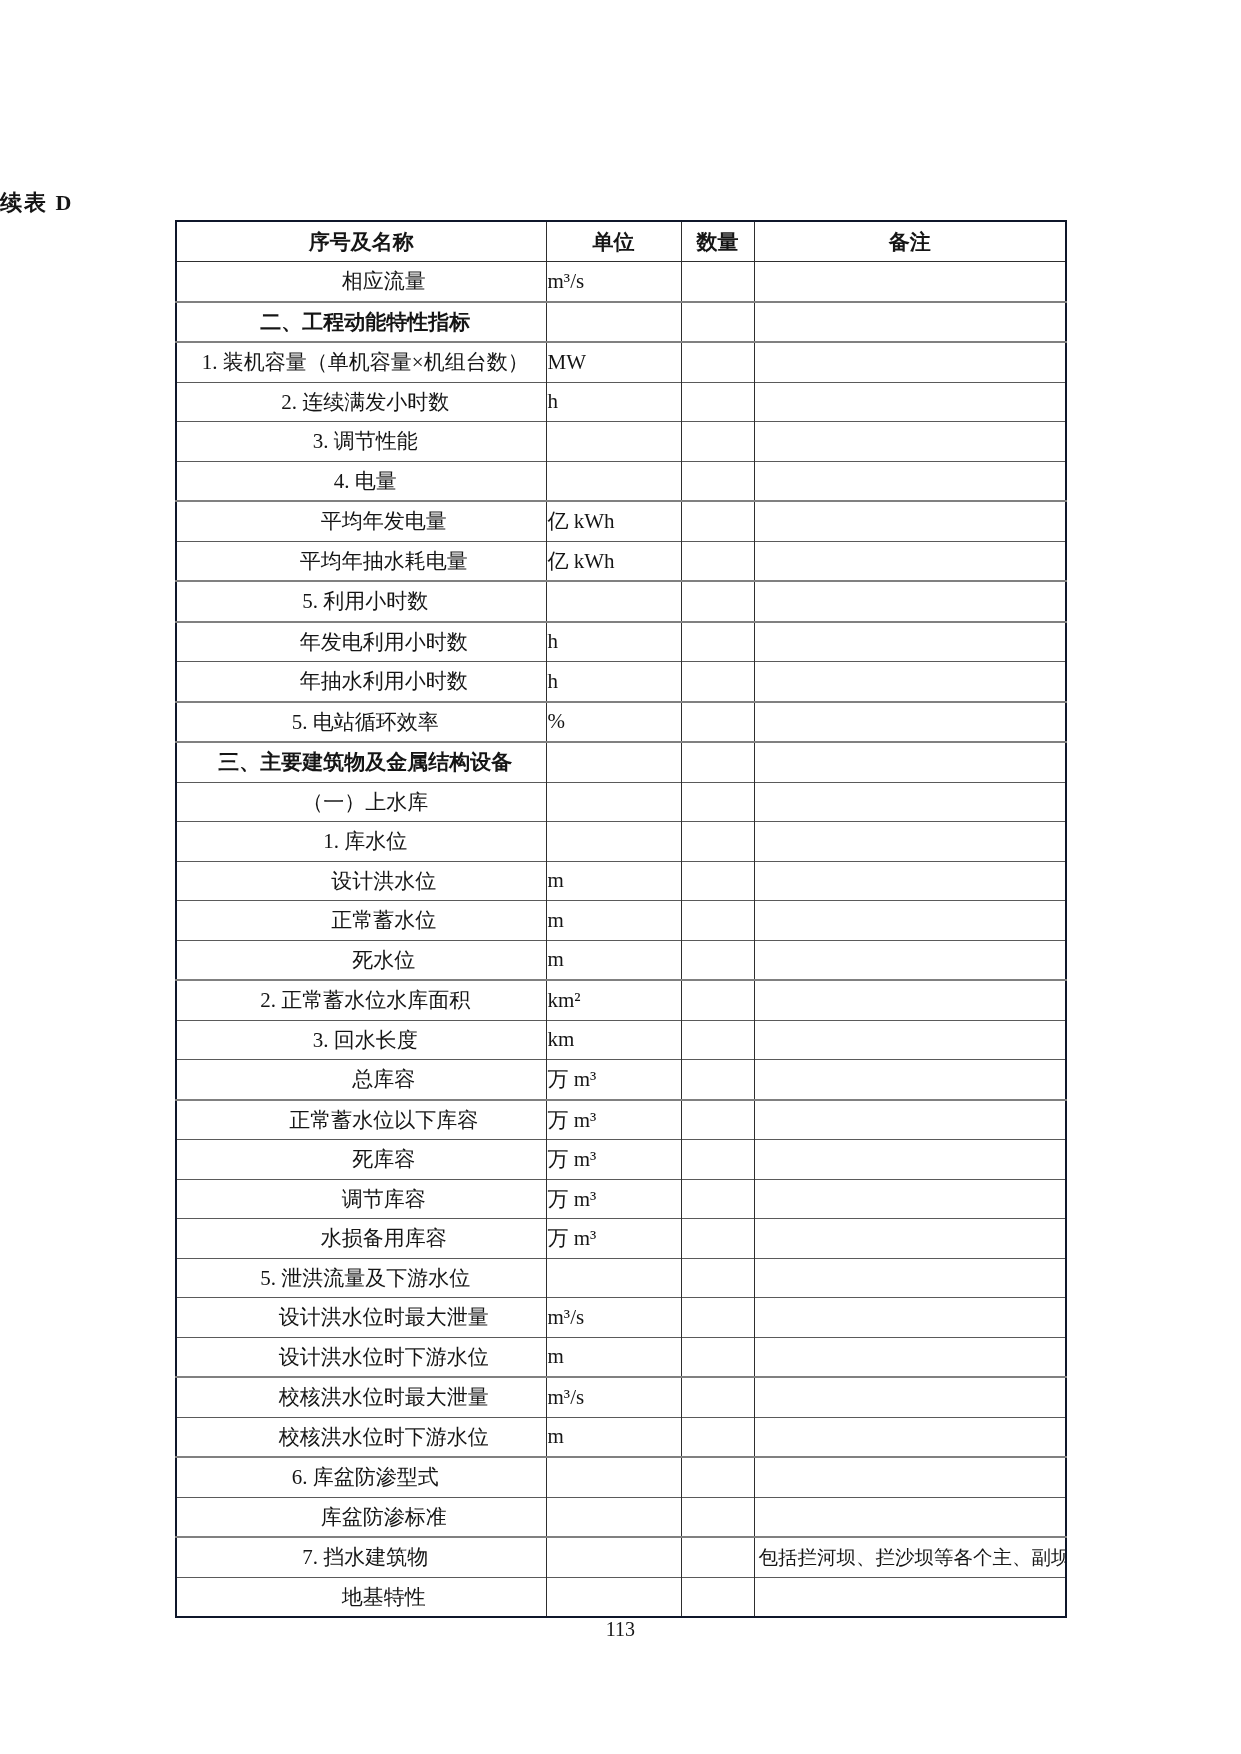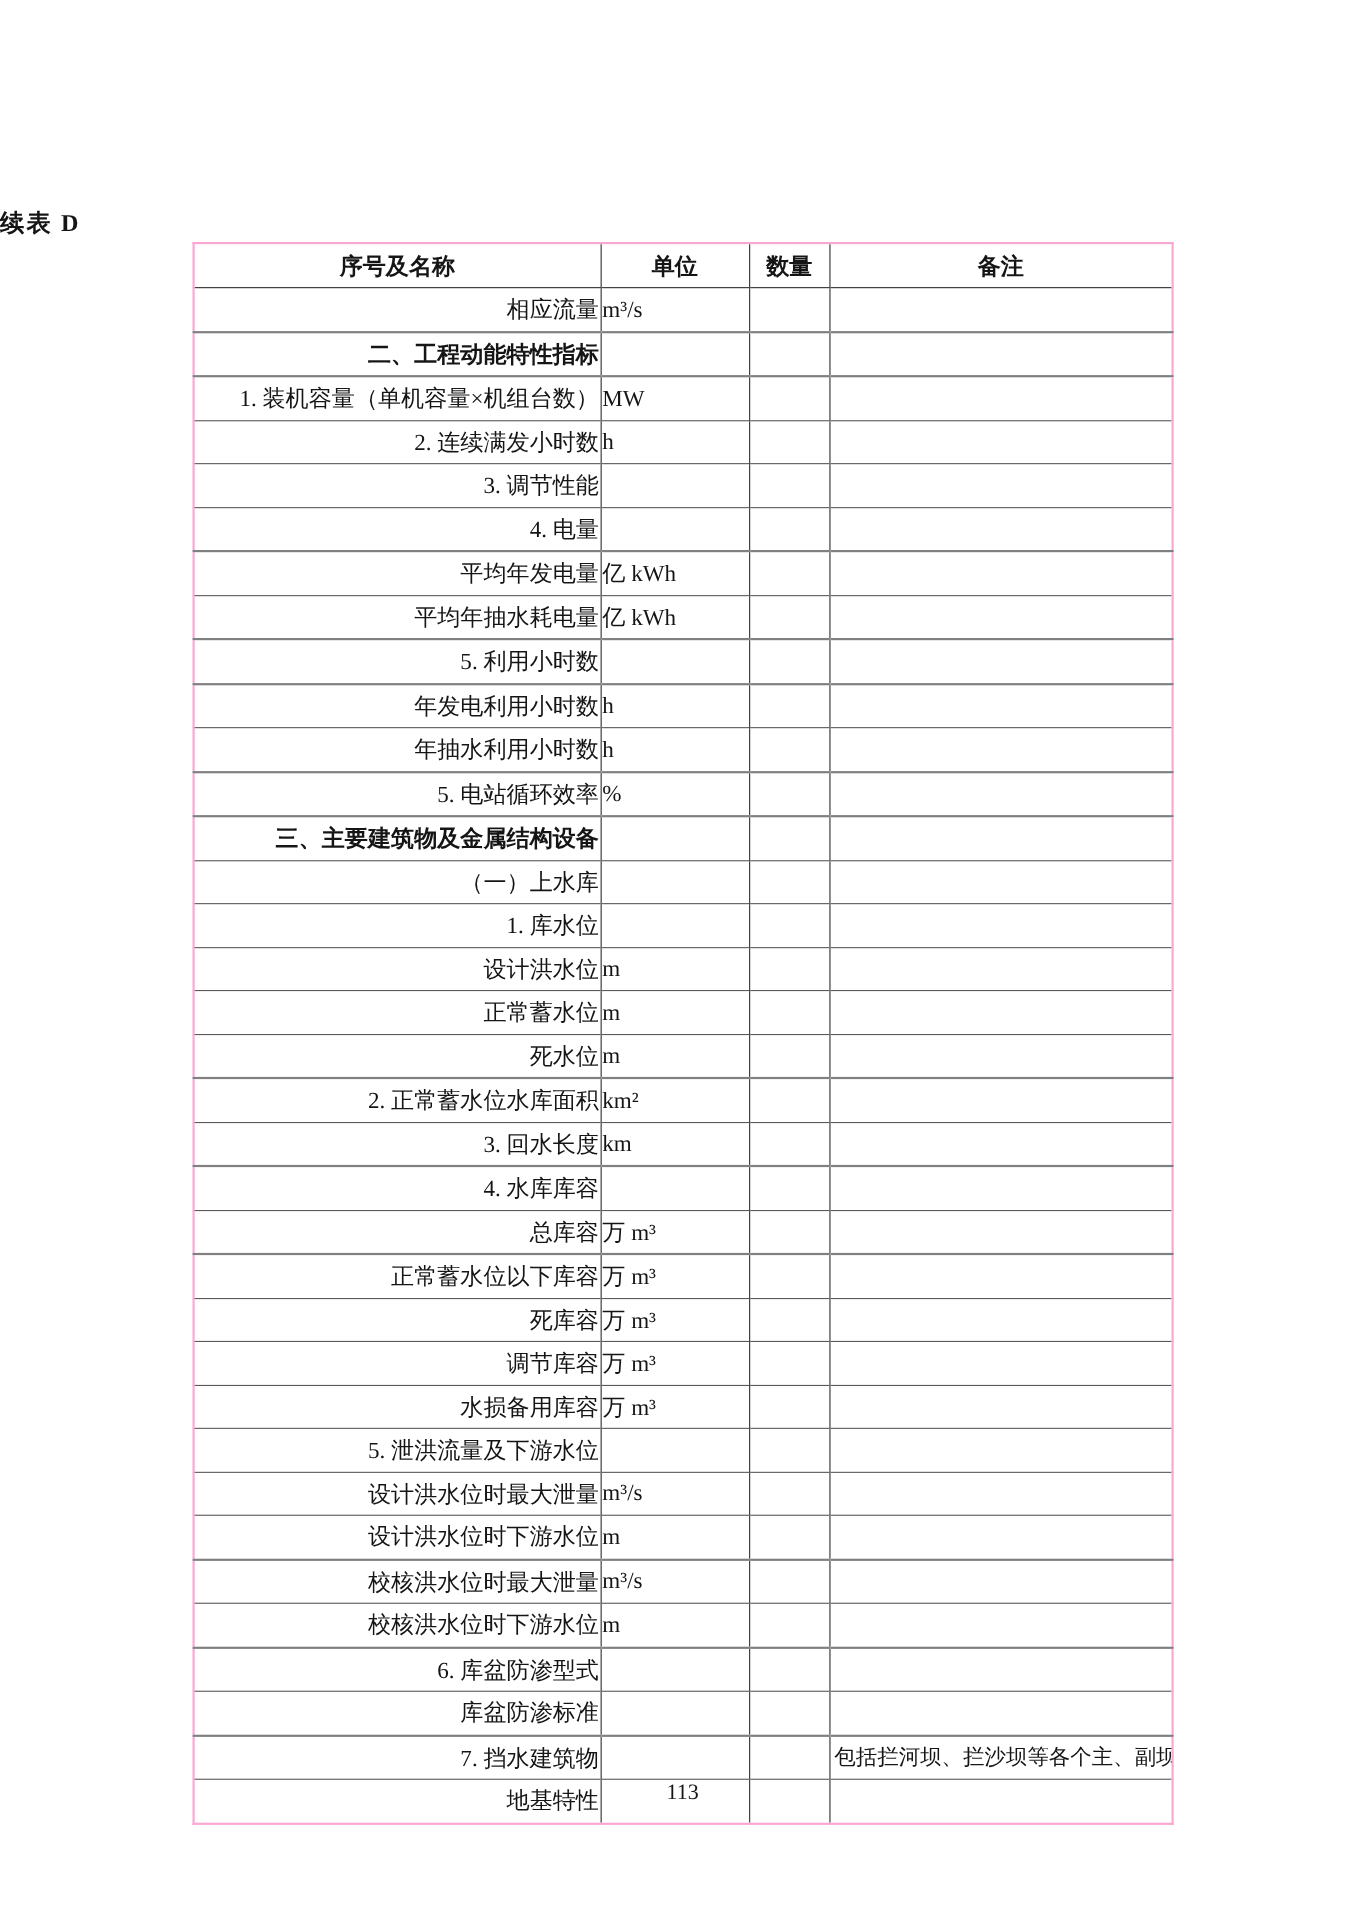--- a/index.html
+++ b/index.html
@@ -23,7 +23,7 @@
     width: 890px;
     border-collapse: collapse;
     table-layout: fixed;
-    border: 2px solid #f9a8d4;
+    border: 2px solid #0f172a;
   }
   col.c1 { width: 370px; }
   col.c2 { width: 135px; }

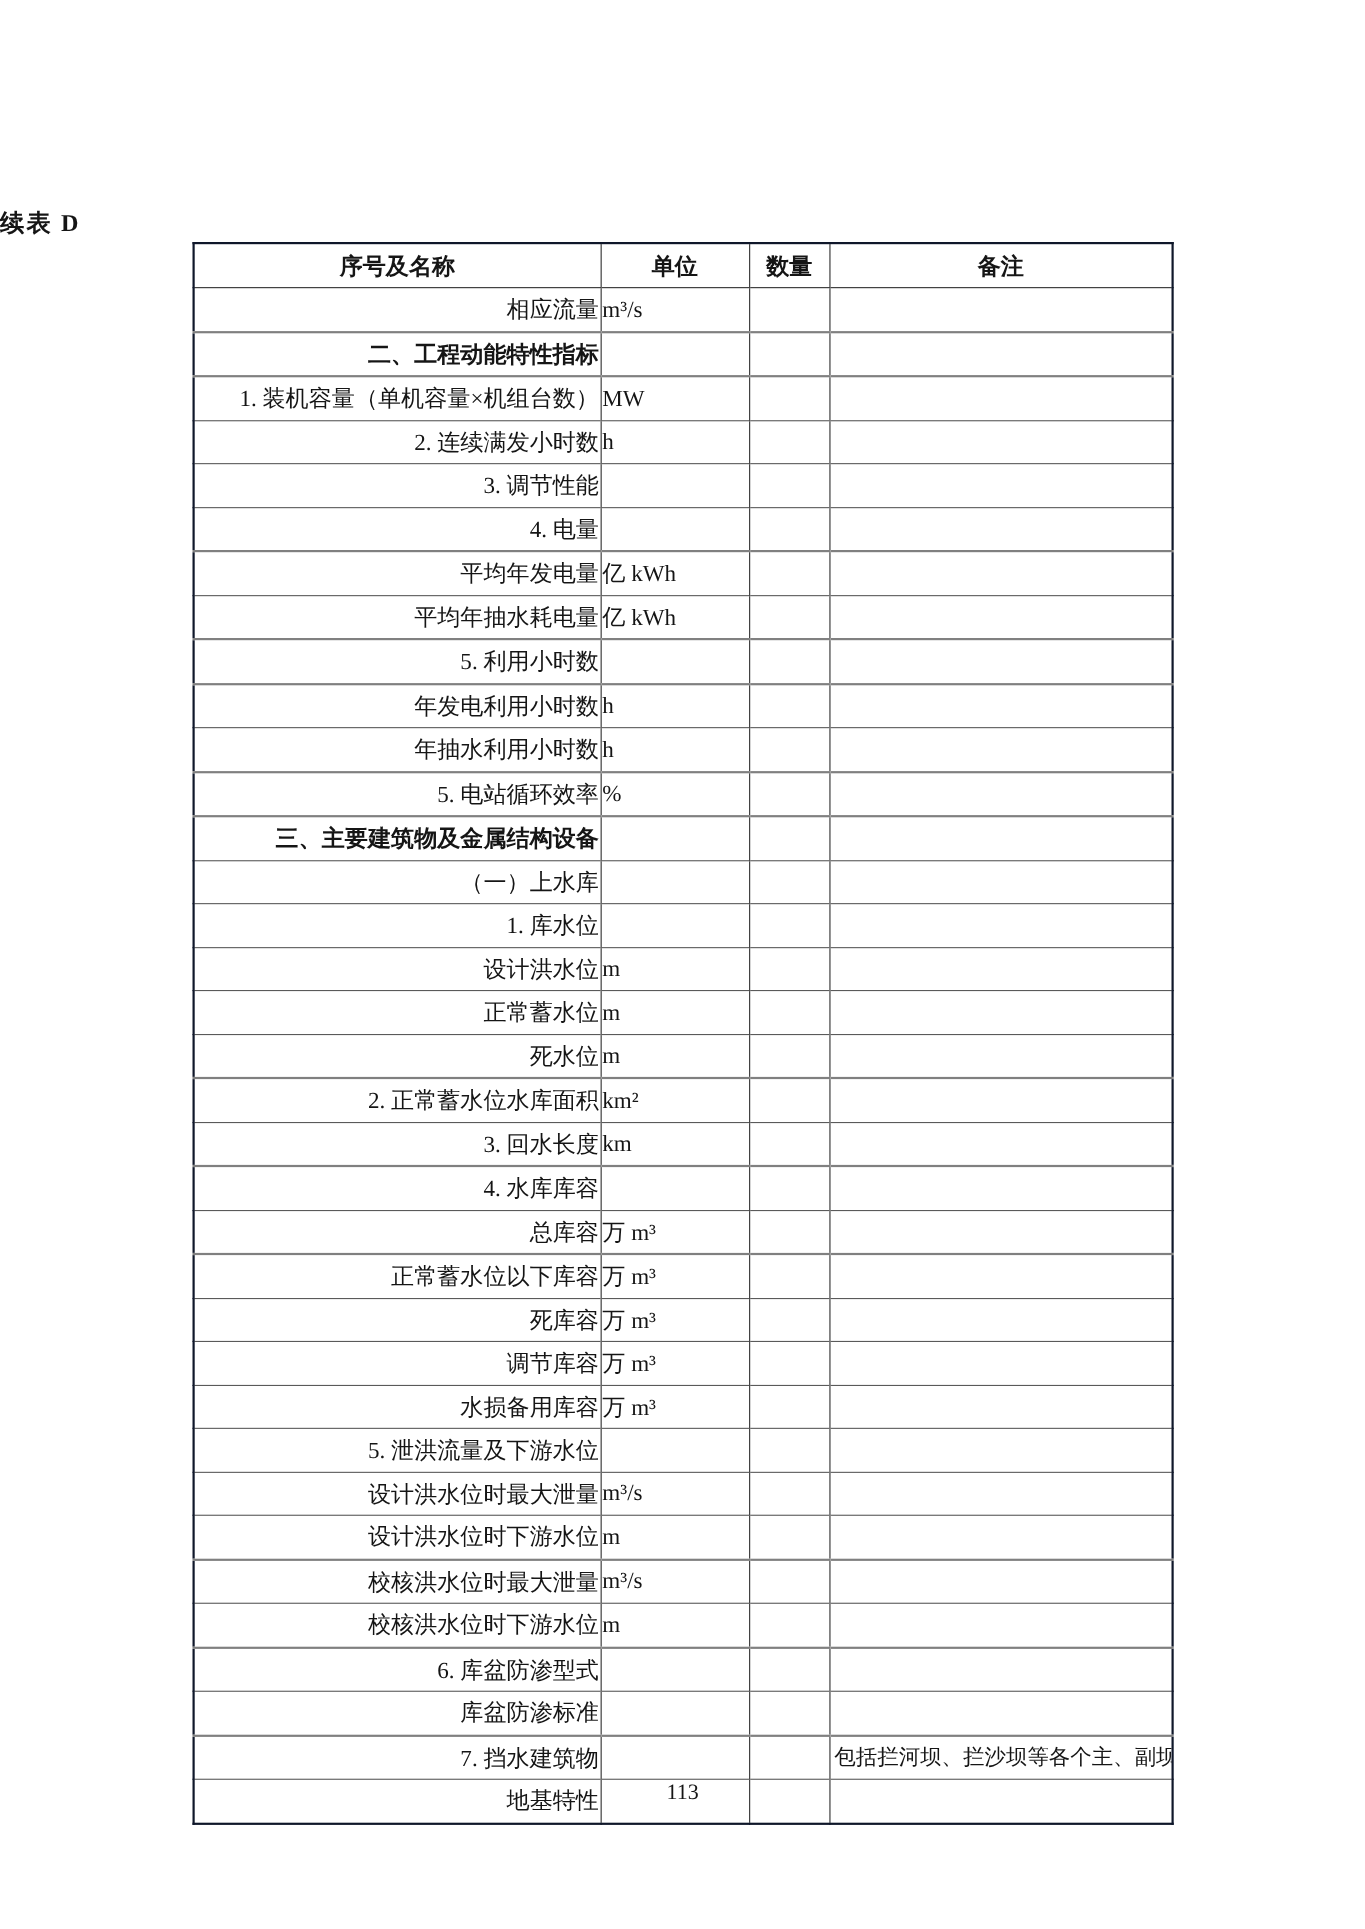--- a/index.html
+++ b/index.html
@@ -50,7 +50,7 @@
   }
   tbody tr:first-child td { border-top: none; }
   tbody tr.thick-top td { border-top: 2.5px solid #808080; margin-top: 34px; }
-  td.c-name { text-align: right; padding-left: 9px; }
+  td.c-name { text-align: center; padding-left: 9px; }
   td.c-name.indent { padding-left: 46px; }
   td.c-name.bold { font-weight: bold; }
   td.c-unit { text-align: left; }

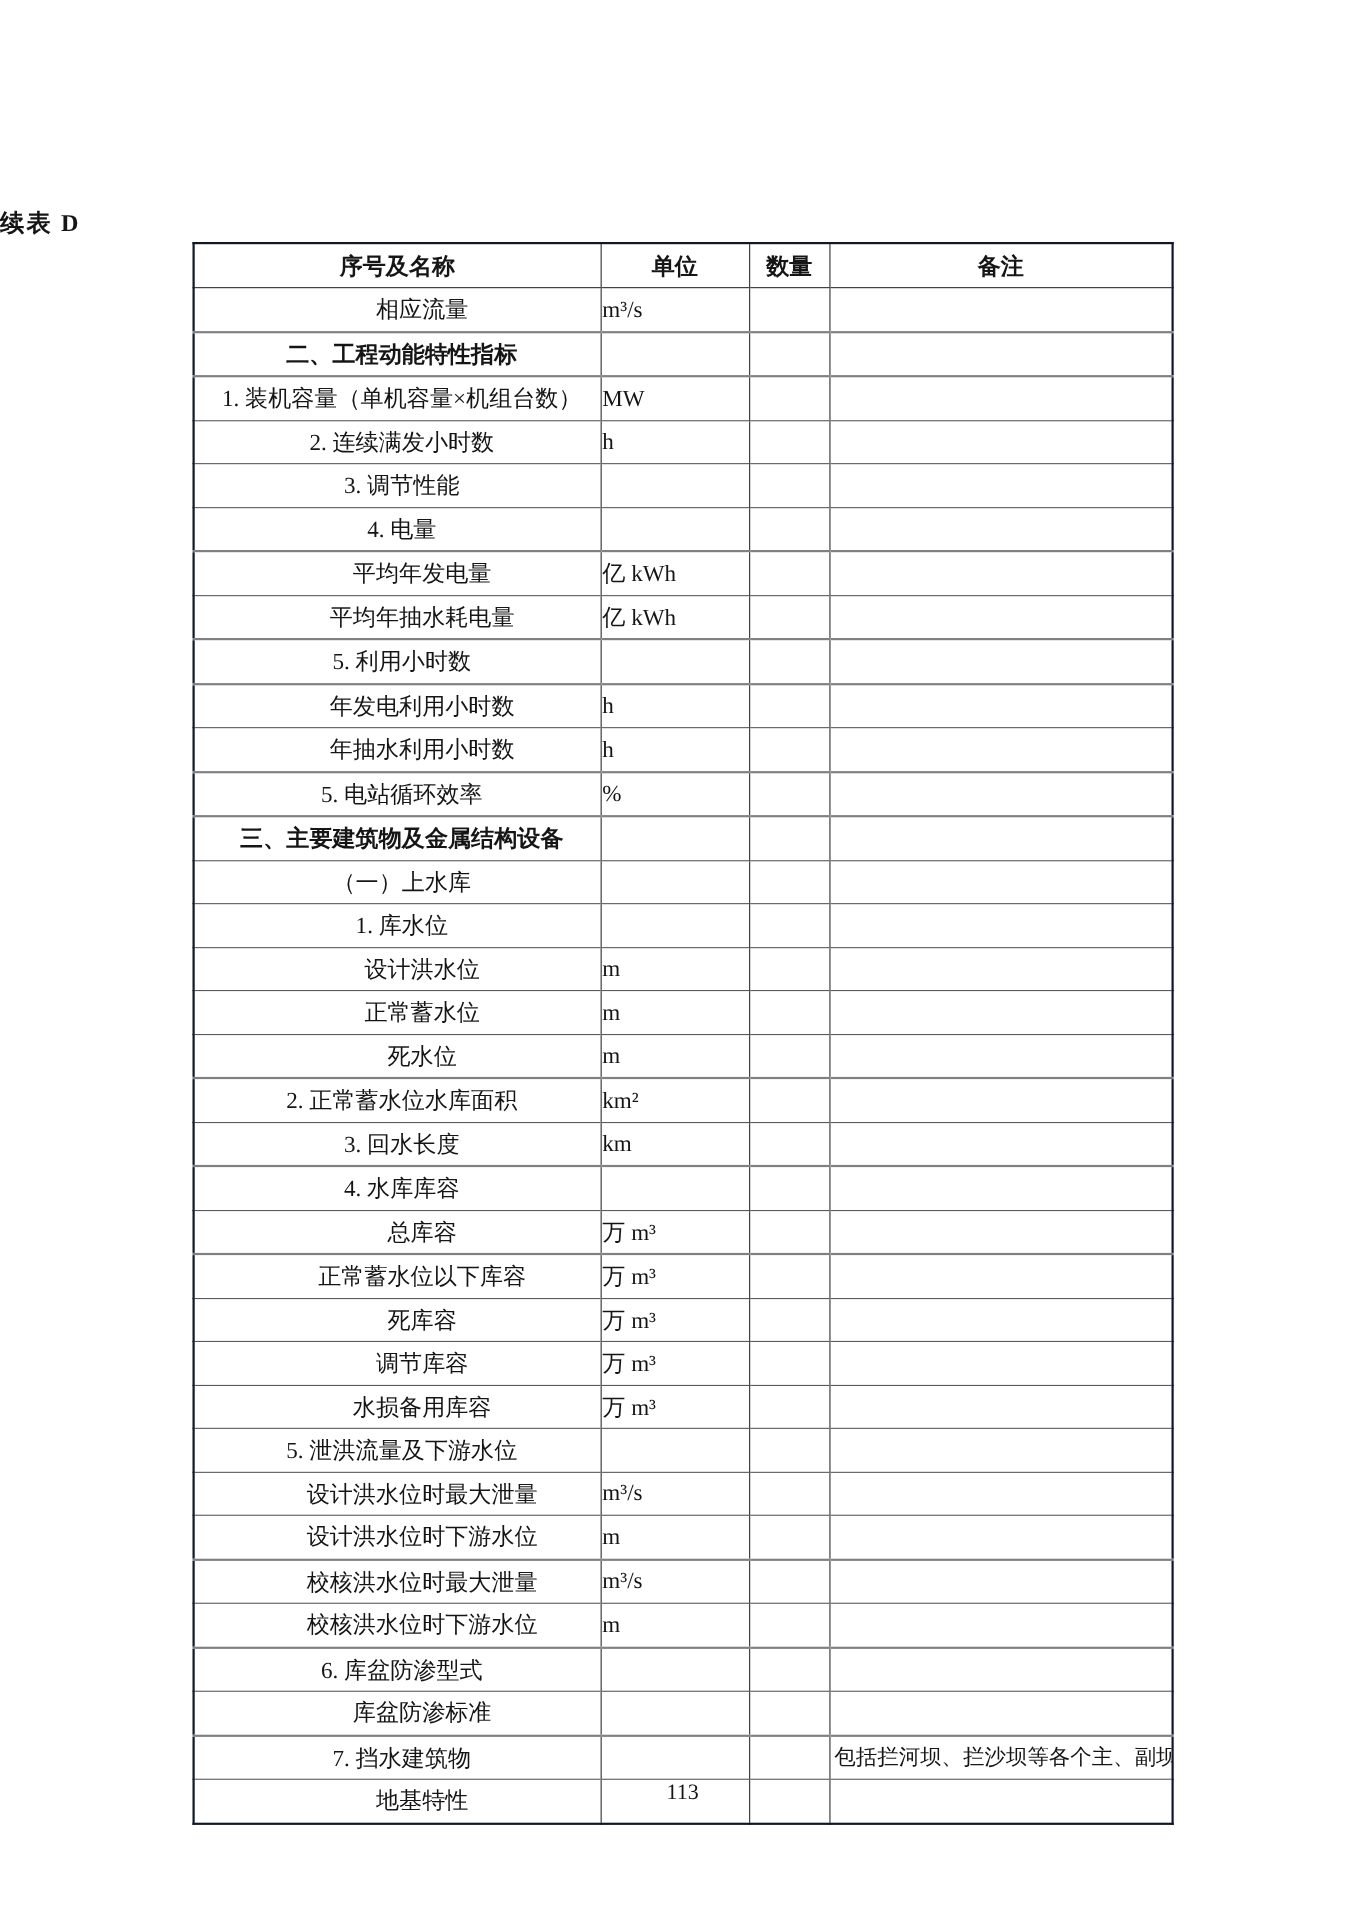--- a/index.html
+++ b/index.html
@@ -204,12 +204,6 @@
         <td class="c-qty"></td>
         <td class="c-remark"></td>
       </tr>
-      <tr class="thick-top">
-        <td class="c-name">4. 水库库容</td>
-        <td class="c-unit"></td>
-        <td class="c-qty"></td>
-        <td class="c-remark"></td>
-      </tr>
       <tr>
         <td class="c-name indent">总库容</td>
         <td class="c-unit">万 m³</td>

